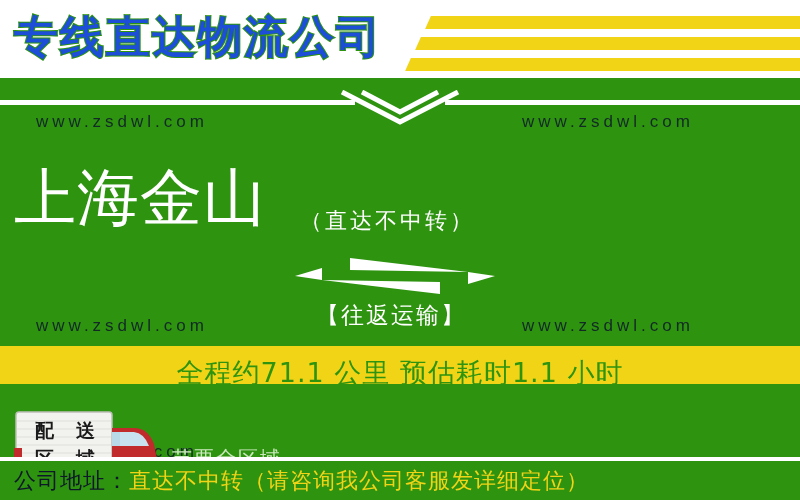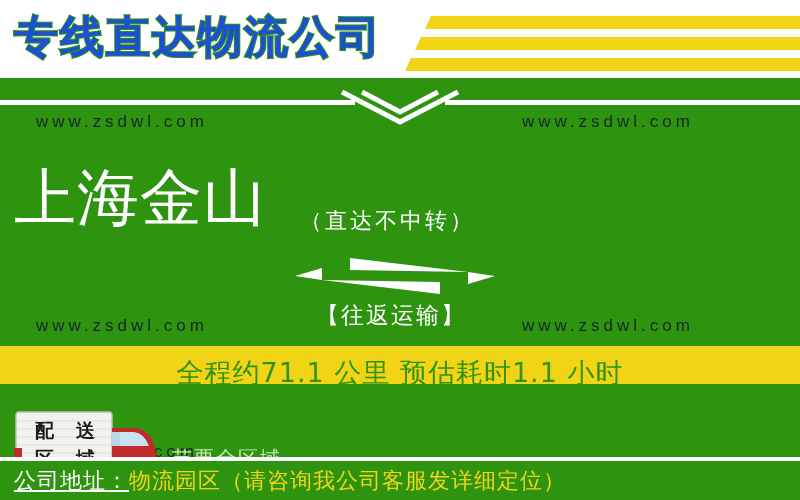--- a/index.html
+++ b/index.html
@@ -125,7 +125,7 @@
     font-size:22px;white-space:nowrap;letter-spacing:1px;
     font-family:"DejaVu Sans","Liberation Sans",sans-serif;
   }
-  #footer-label{color:#ffffff;text-decoration:underline;}
+  #footer-label{color:#0f172a;}
   #footer-value{color:#F2D417;}
 </style>
 </head>

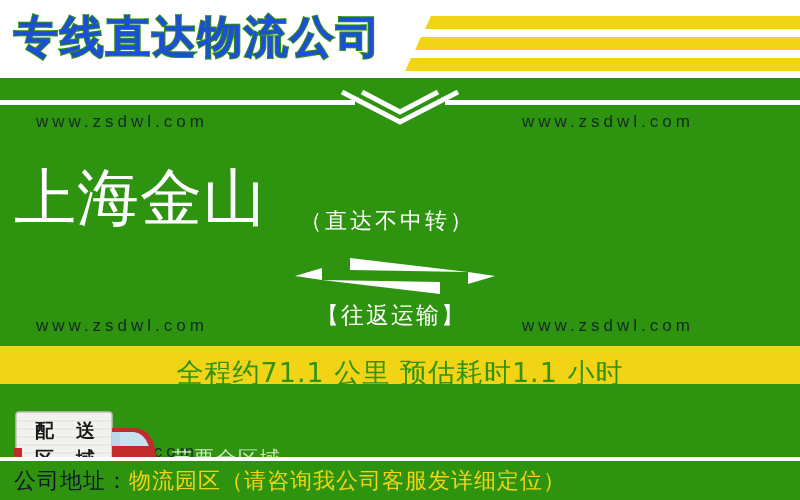--- a/index.html
+++ b/index.html
@@ -216,7 +216,7 @@
   <div id="rule-bottom"></div>
   <div id="footer">
     <div id="footer-text">
-      <span id="footer-label">公司地址：</span><span id="footer-value">物流园区（请咨询我公司客服发详细定位）</span>
+      <span id="footer-label">公司地址：</span><span id="footer-value">直达不中转（请咨询我公司客服发详细定位）</span>
     </div>
   </div>
 

